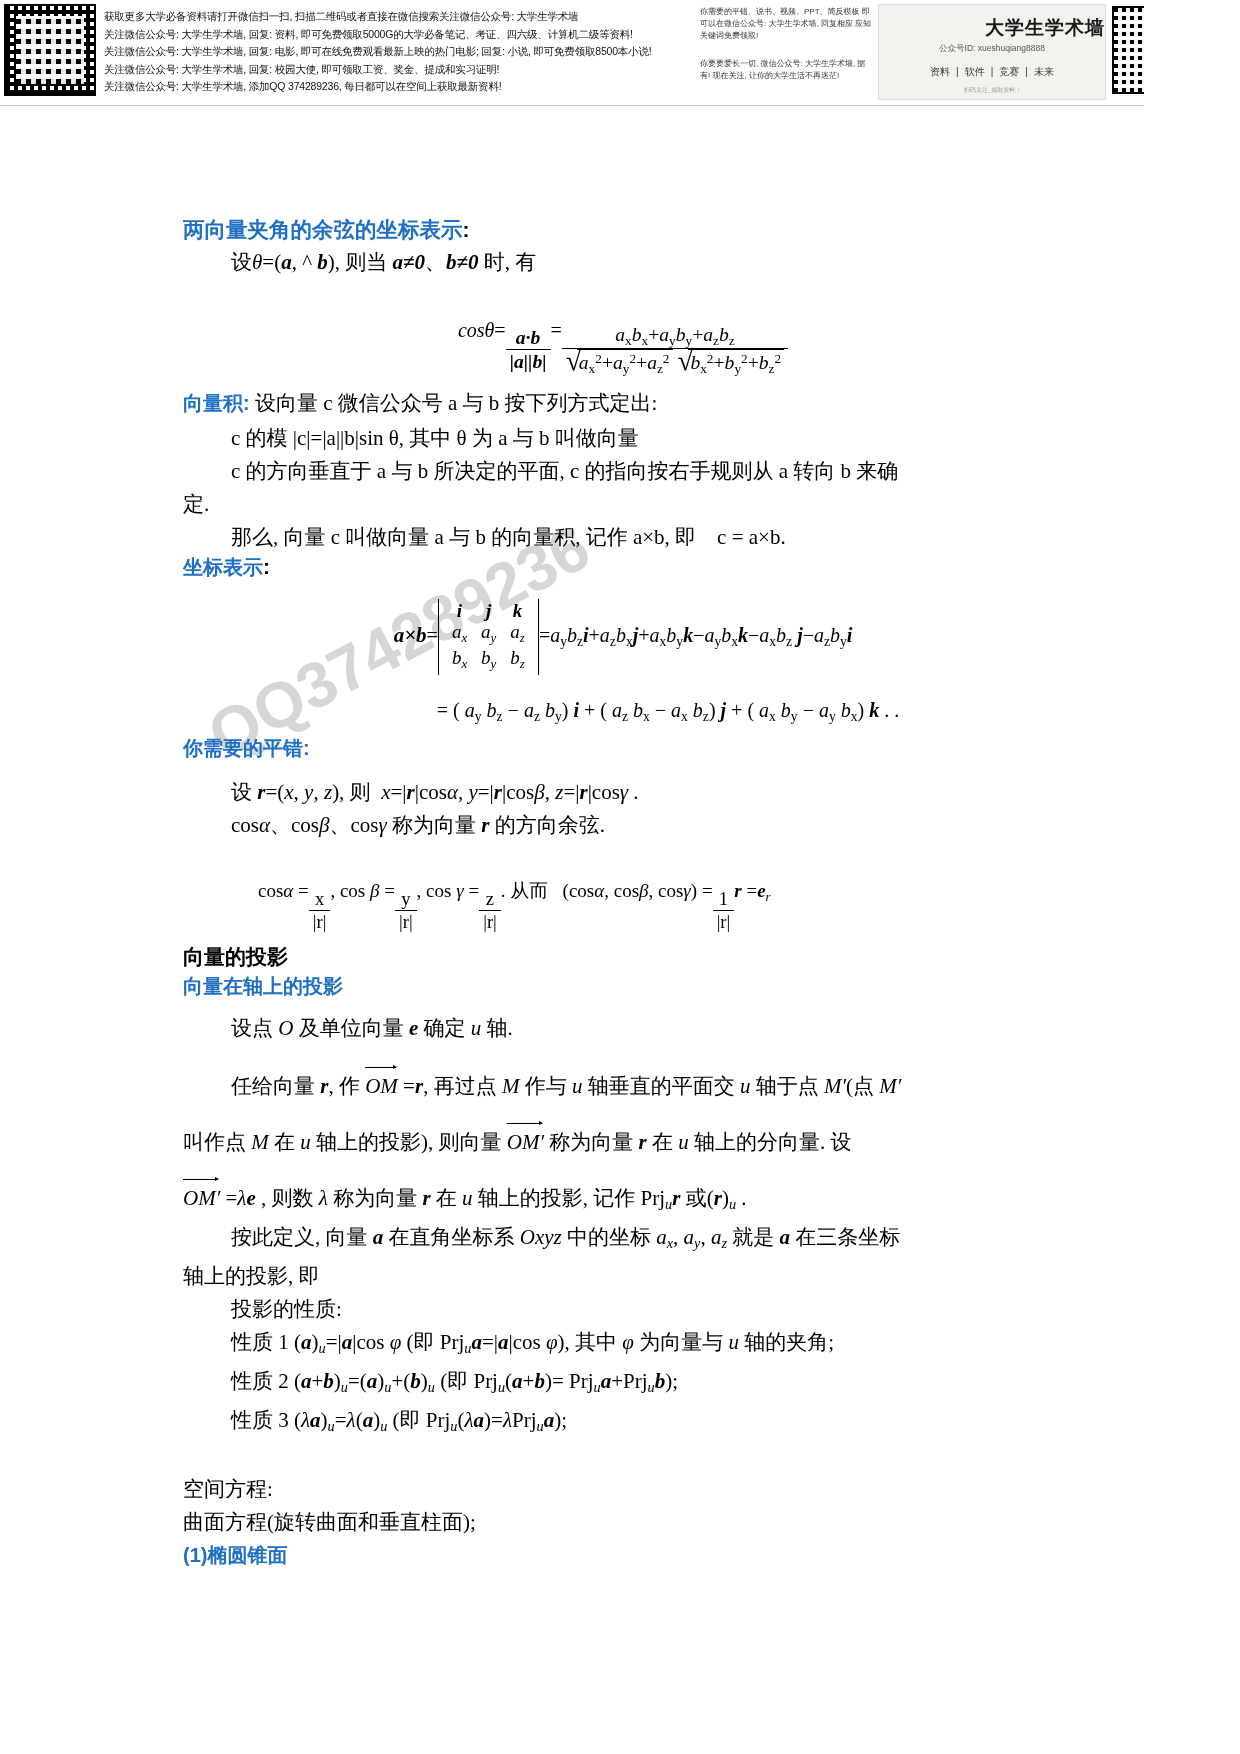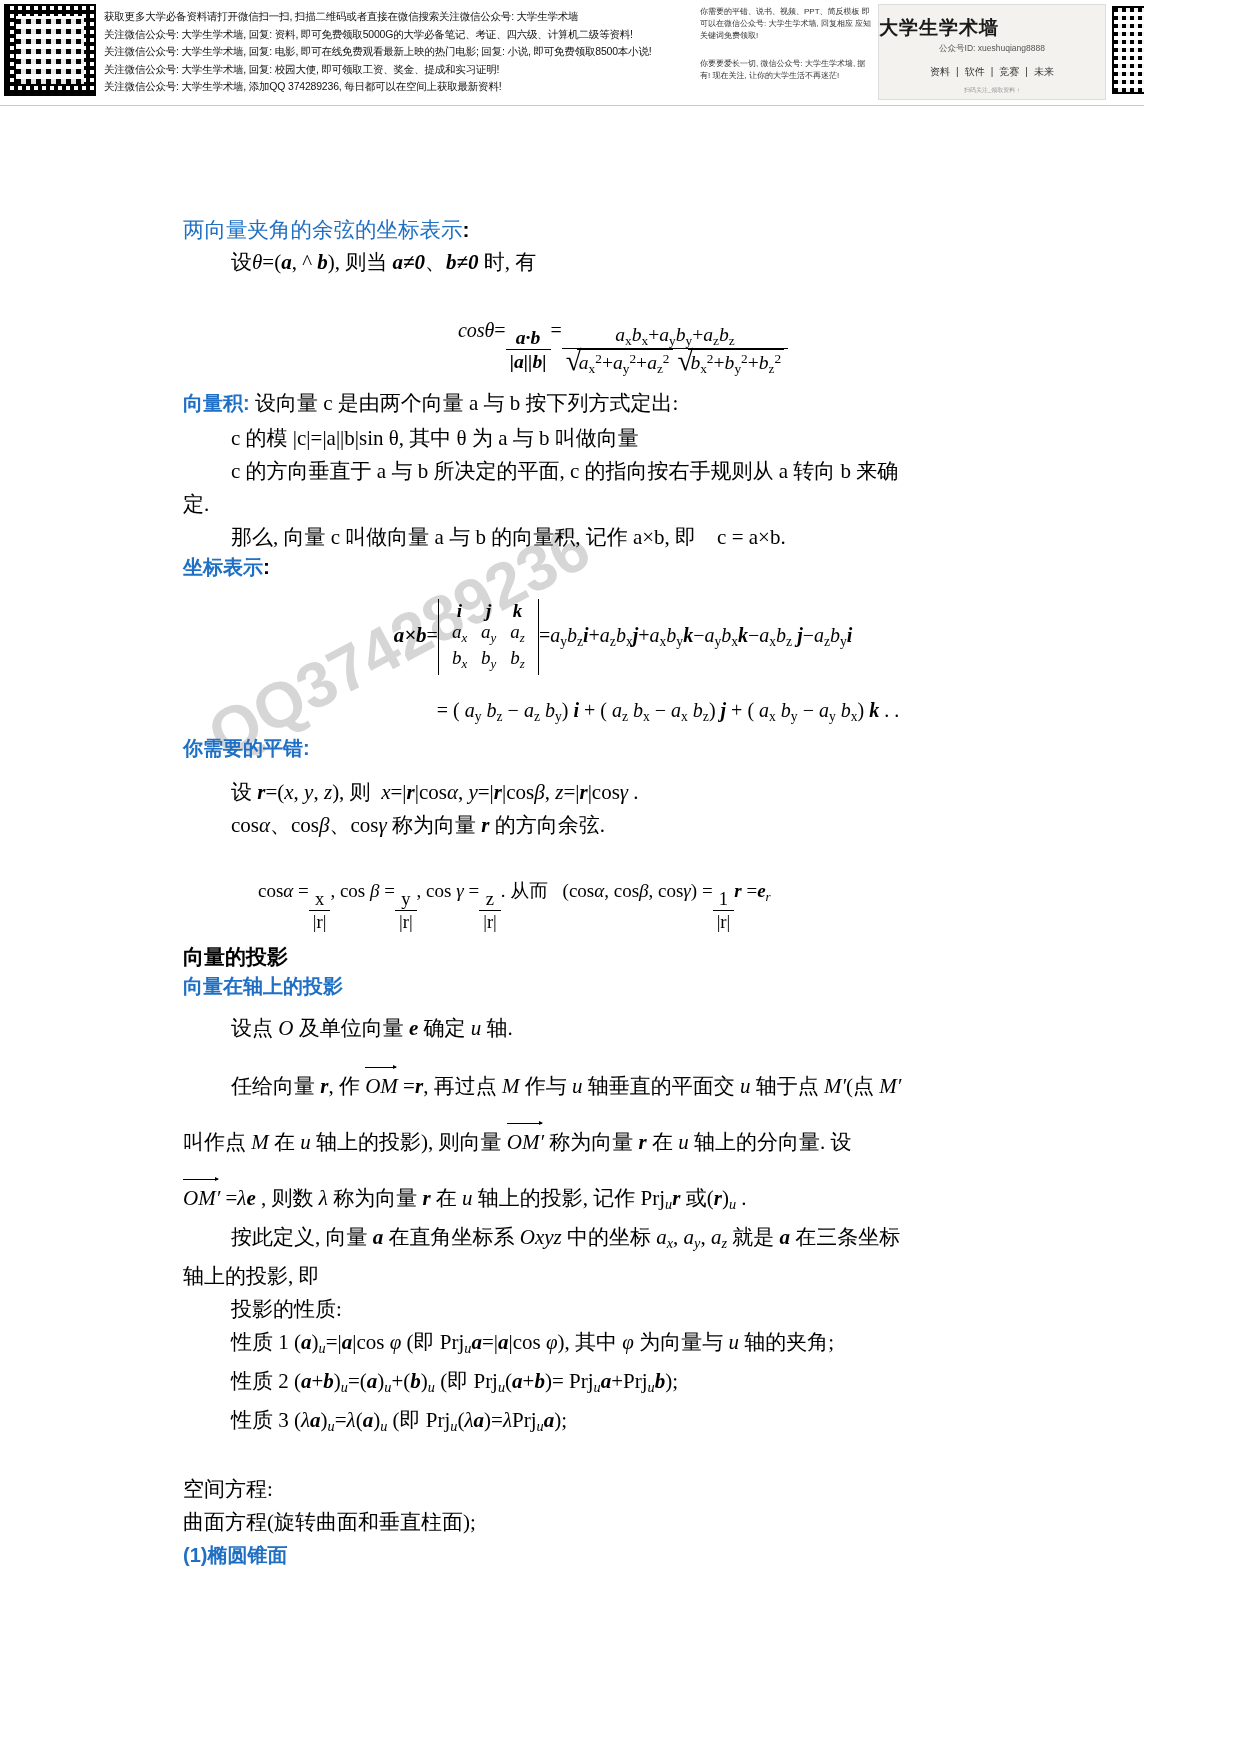--- a/index.html
+++ b/index.html
@@ -94,7 +94,7 @@
   .ad-card-title {
     position: absolute;
     left: 0; right: 0; top: 10px;
-    text-align: left;
+    text-align: right;
     font-family: "Liberation Sans", sans-serif;
     font-size: 19px;
     font-weight: bold;

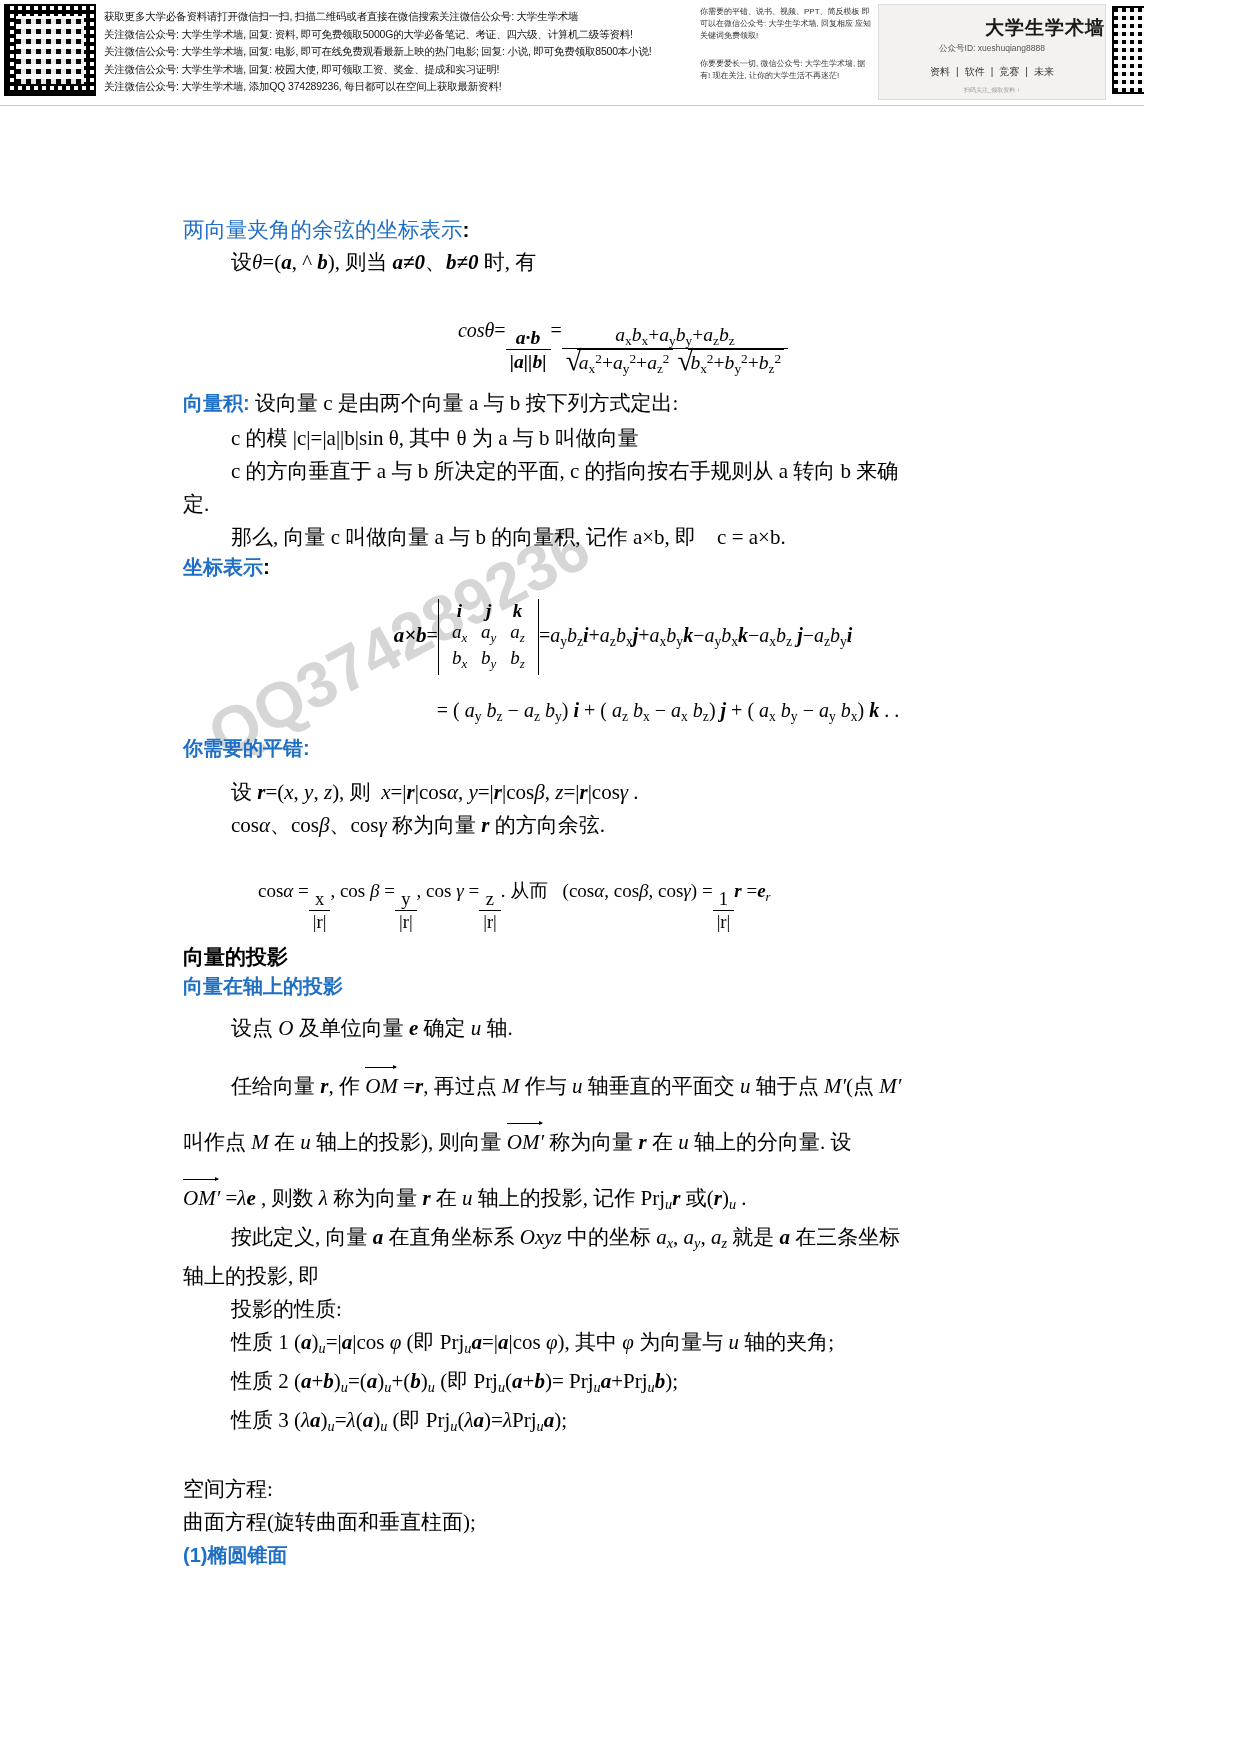--- a/index.html
+++ b/index.html
@@ -156,7 +156,7 @@
   }
   .heading-blue {
     color: #1f6fc4;
-    font-weight: normal;
+    font-weight: bold;
     font-size: 21.5px;
     font-family: "Liberation Sans", sans-serif;
   }

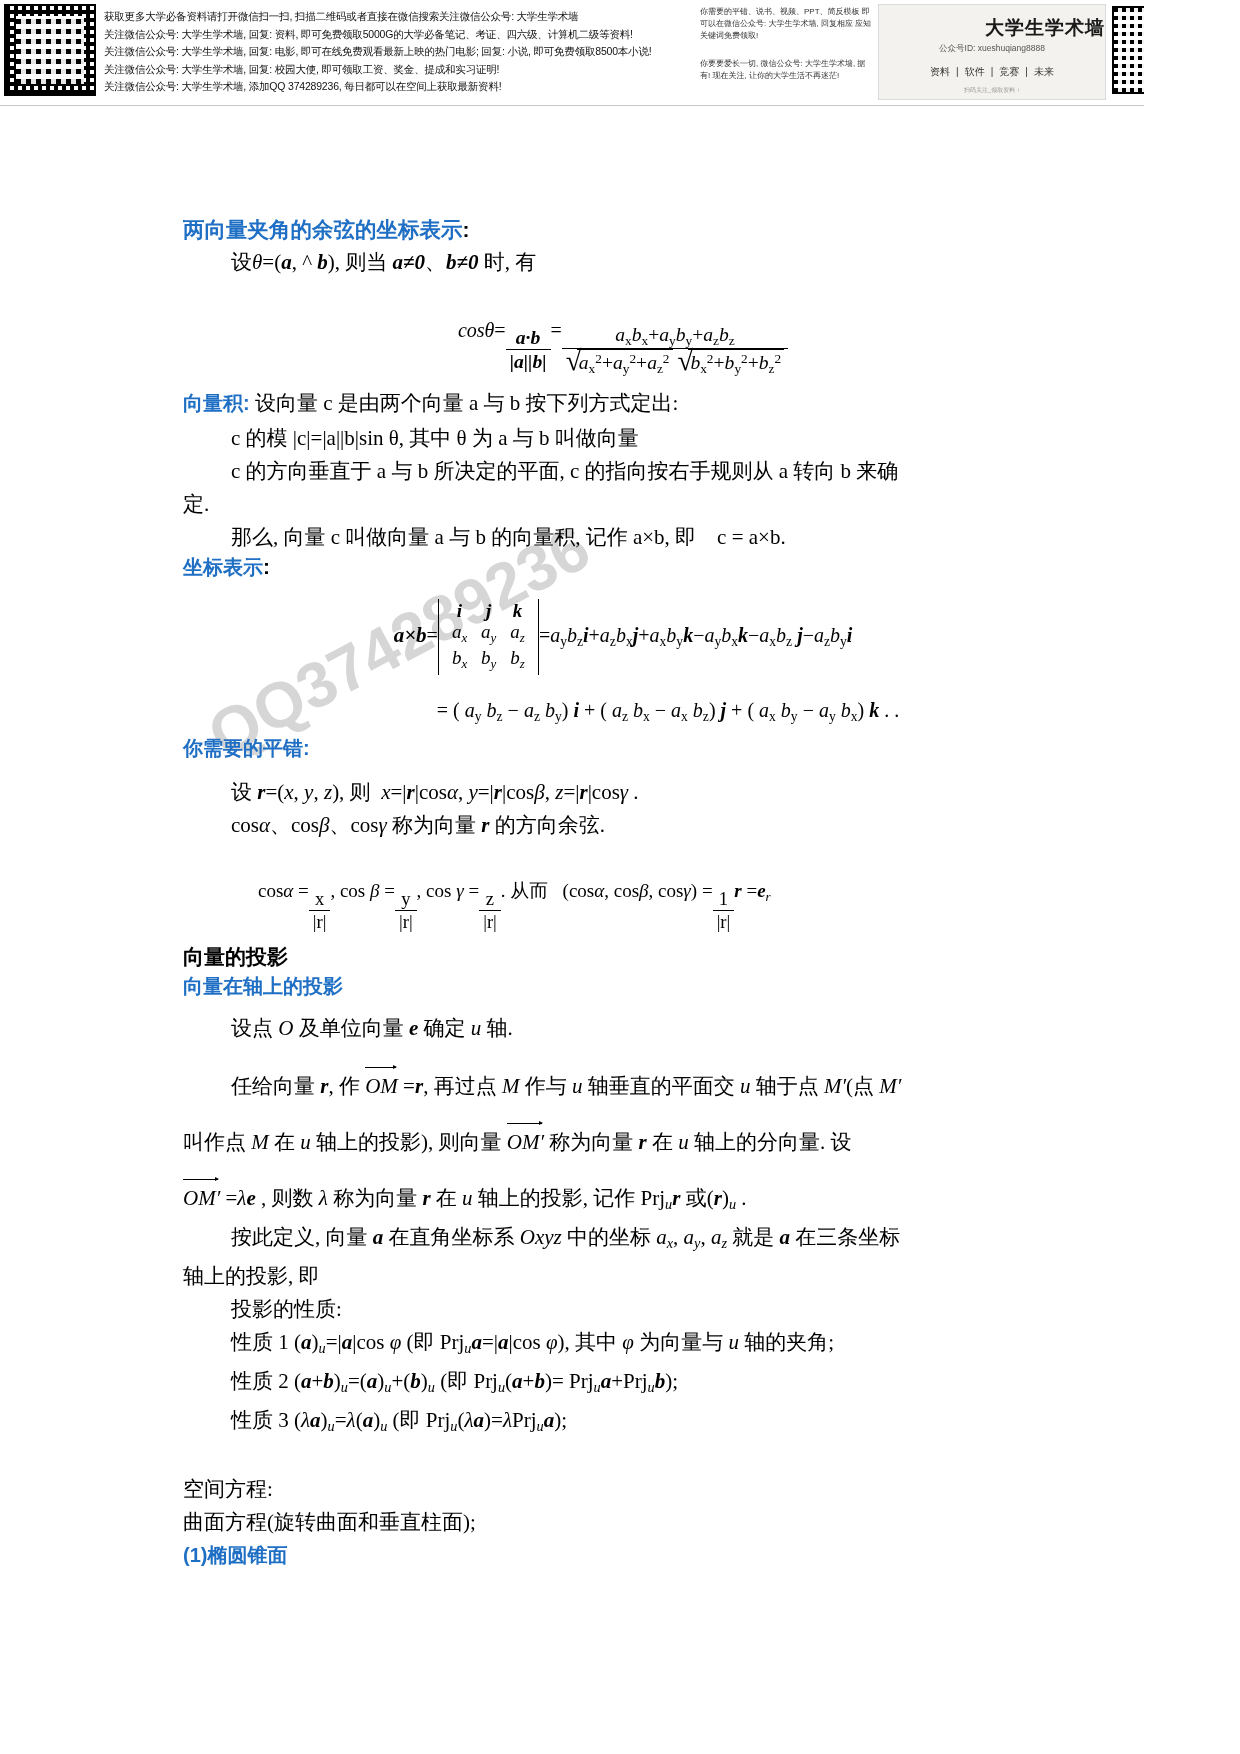--- a/index.html
+++ b/index.html
@@ -337,7 +337,7 @@
     </div>
 
     <div class="txt row">
-      <span class="heading-blue-sm">向量积:</span><span> 设向量 c 是由两个向量 a 与 b 按下列方式定出:</span>
+      <span class="heading-blue-sm">向量积:</span><span> 设向量 c 微信公众号 a 与 b 按下列方式定出:</span>
     </div>
     <div class="txt indent2" style="padding-left:48px">c 的模 |c|=|a||b|sin θ, 其中 θ 为 a 与 b 叫做向量</div>
     <div class="txt" style="padding-left:48px">c 的方向垂直于 a 与 b 所决定的平面, c 的指向按右手规则从 a 转向 b 来确</div>

